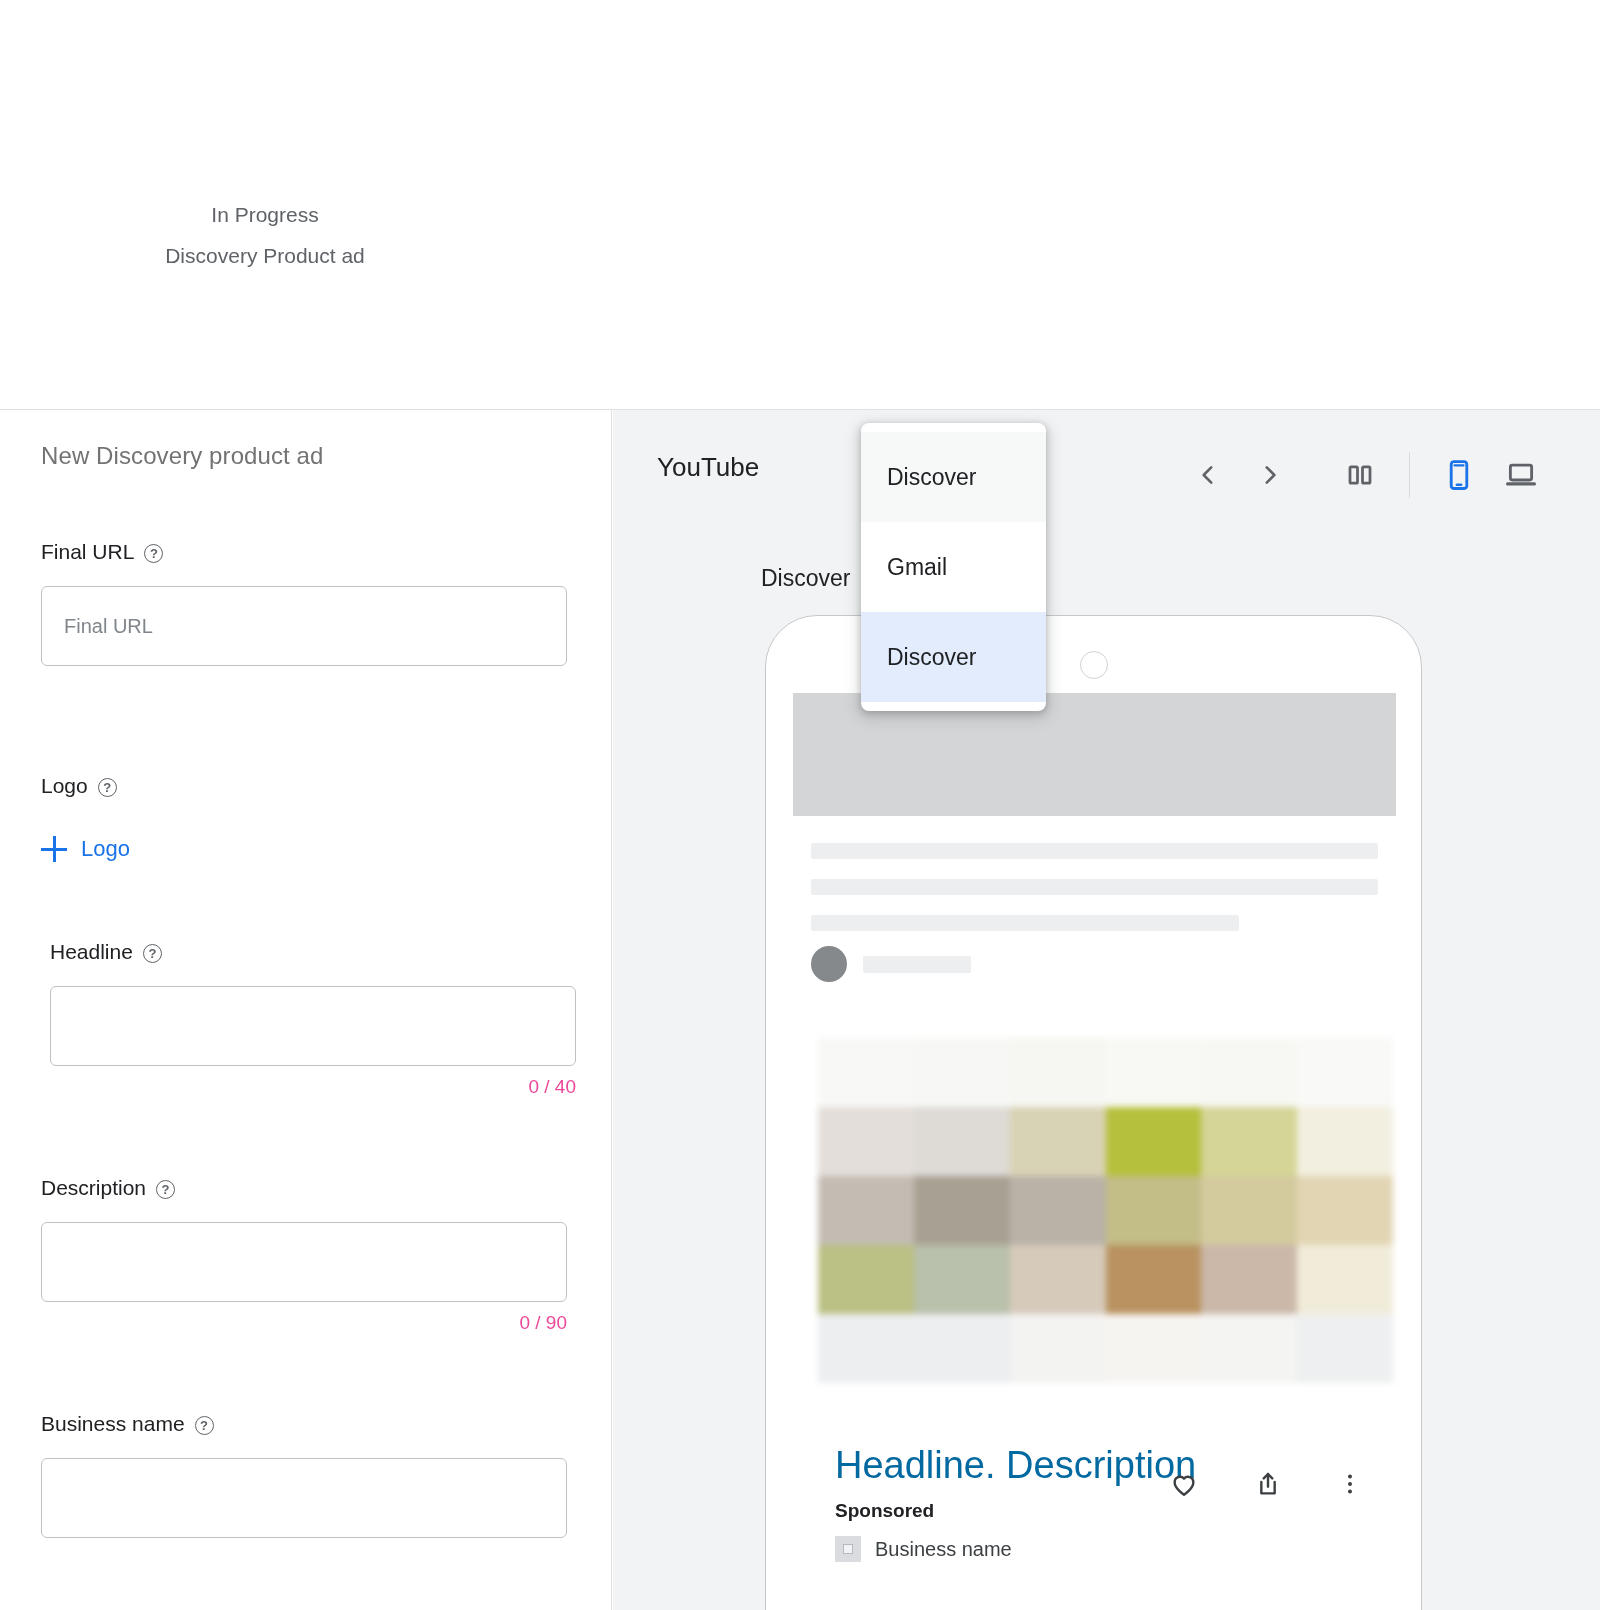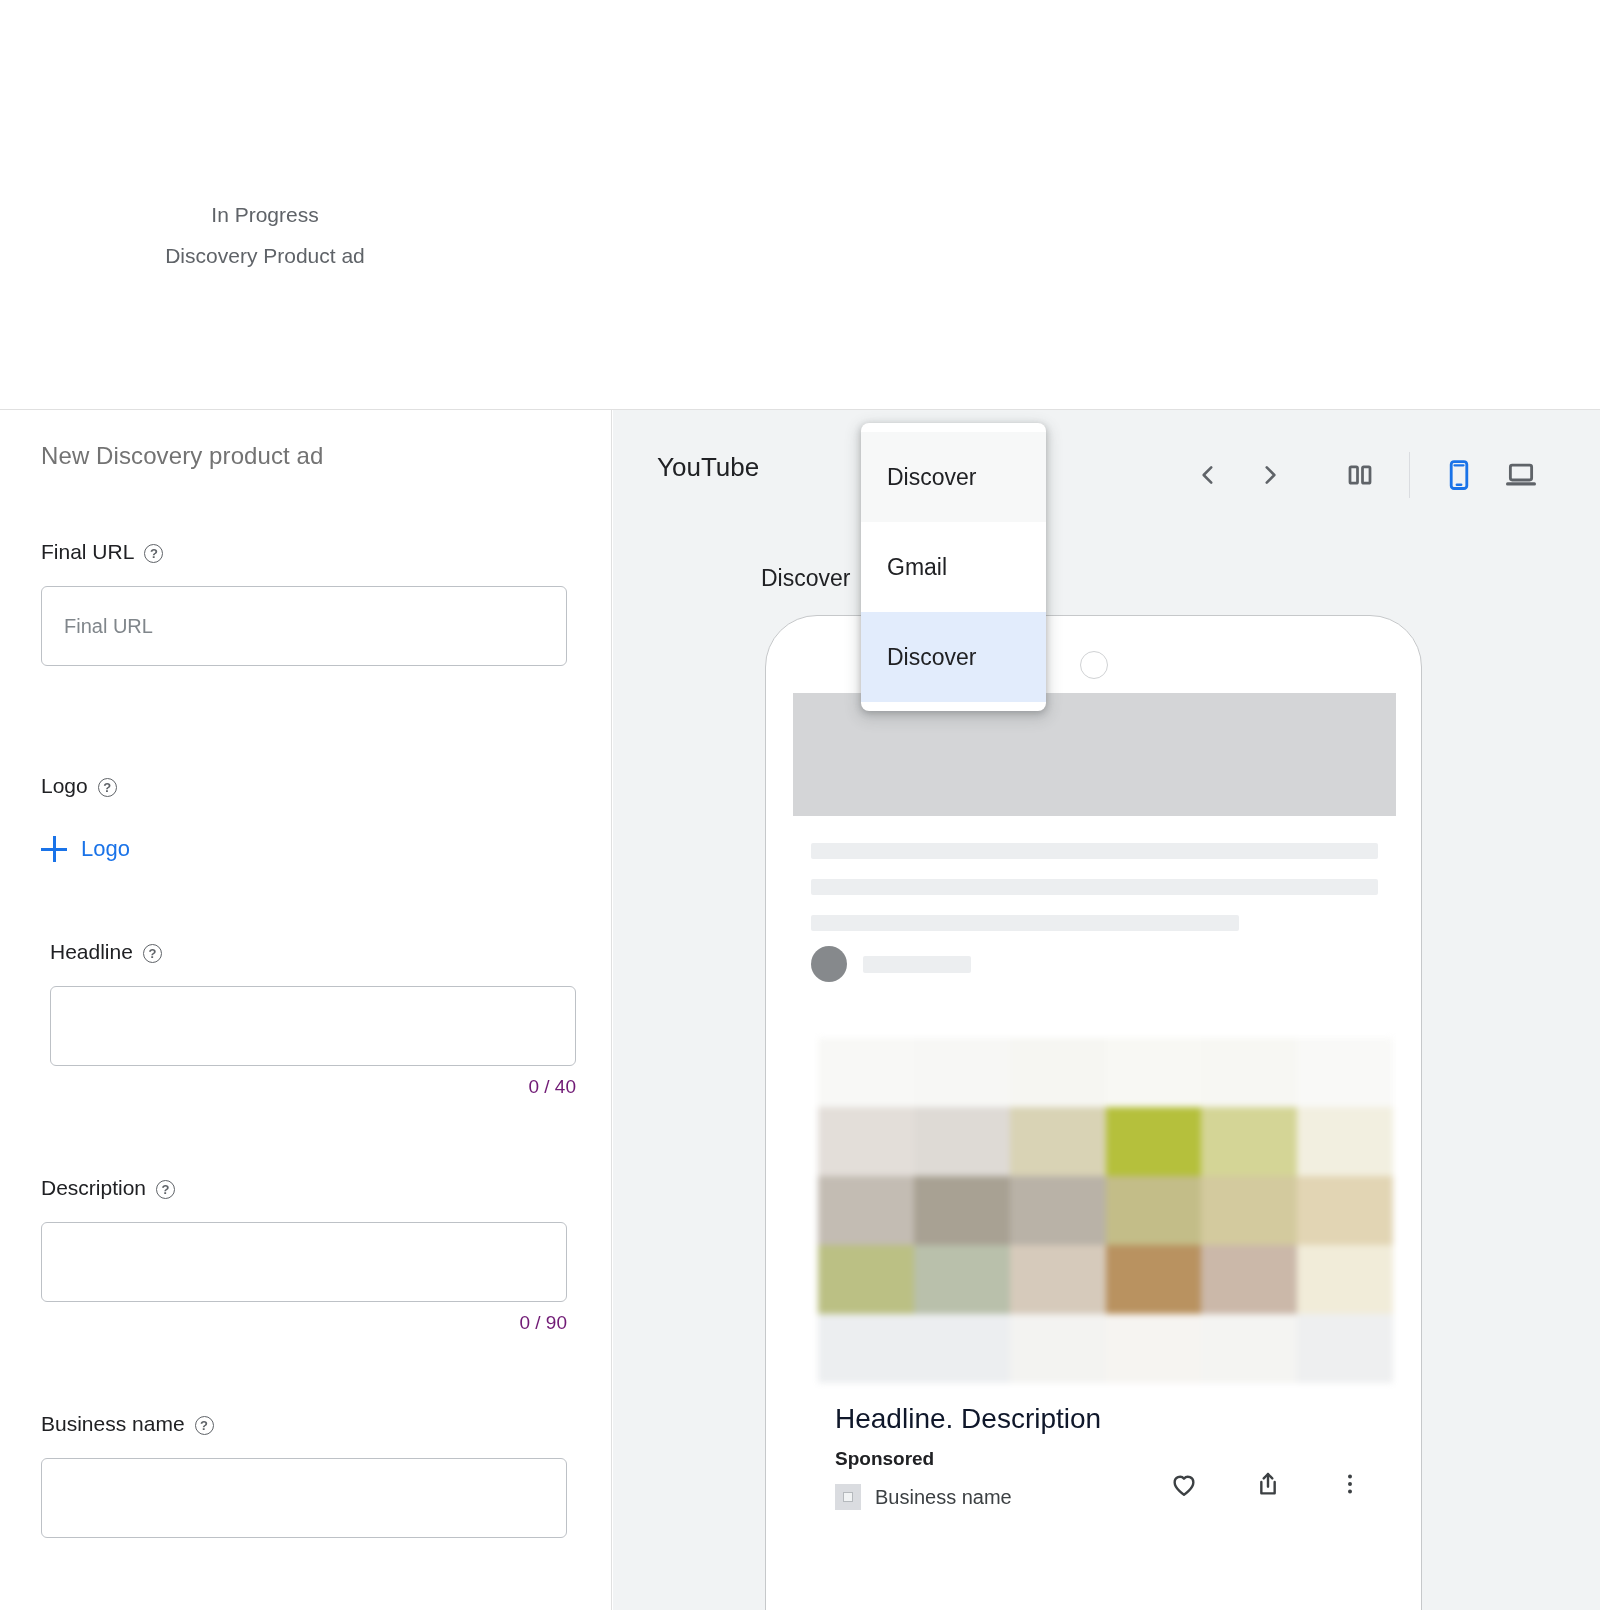--- a/index.html
+++ b/index.html
@@ -84,7 +84,7 @@
 
   .counter {
     width: 526px; text-align: right;
-    font-size: 19px; color: #701a75; margin-top: 10px;
+    font-size: 19px; color: #ec4899; margin-top: 10px;
   }
 
   .add-logo-btn {

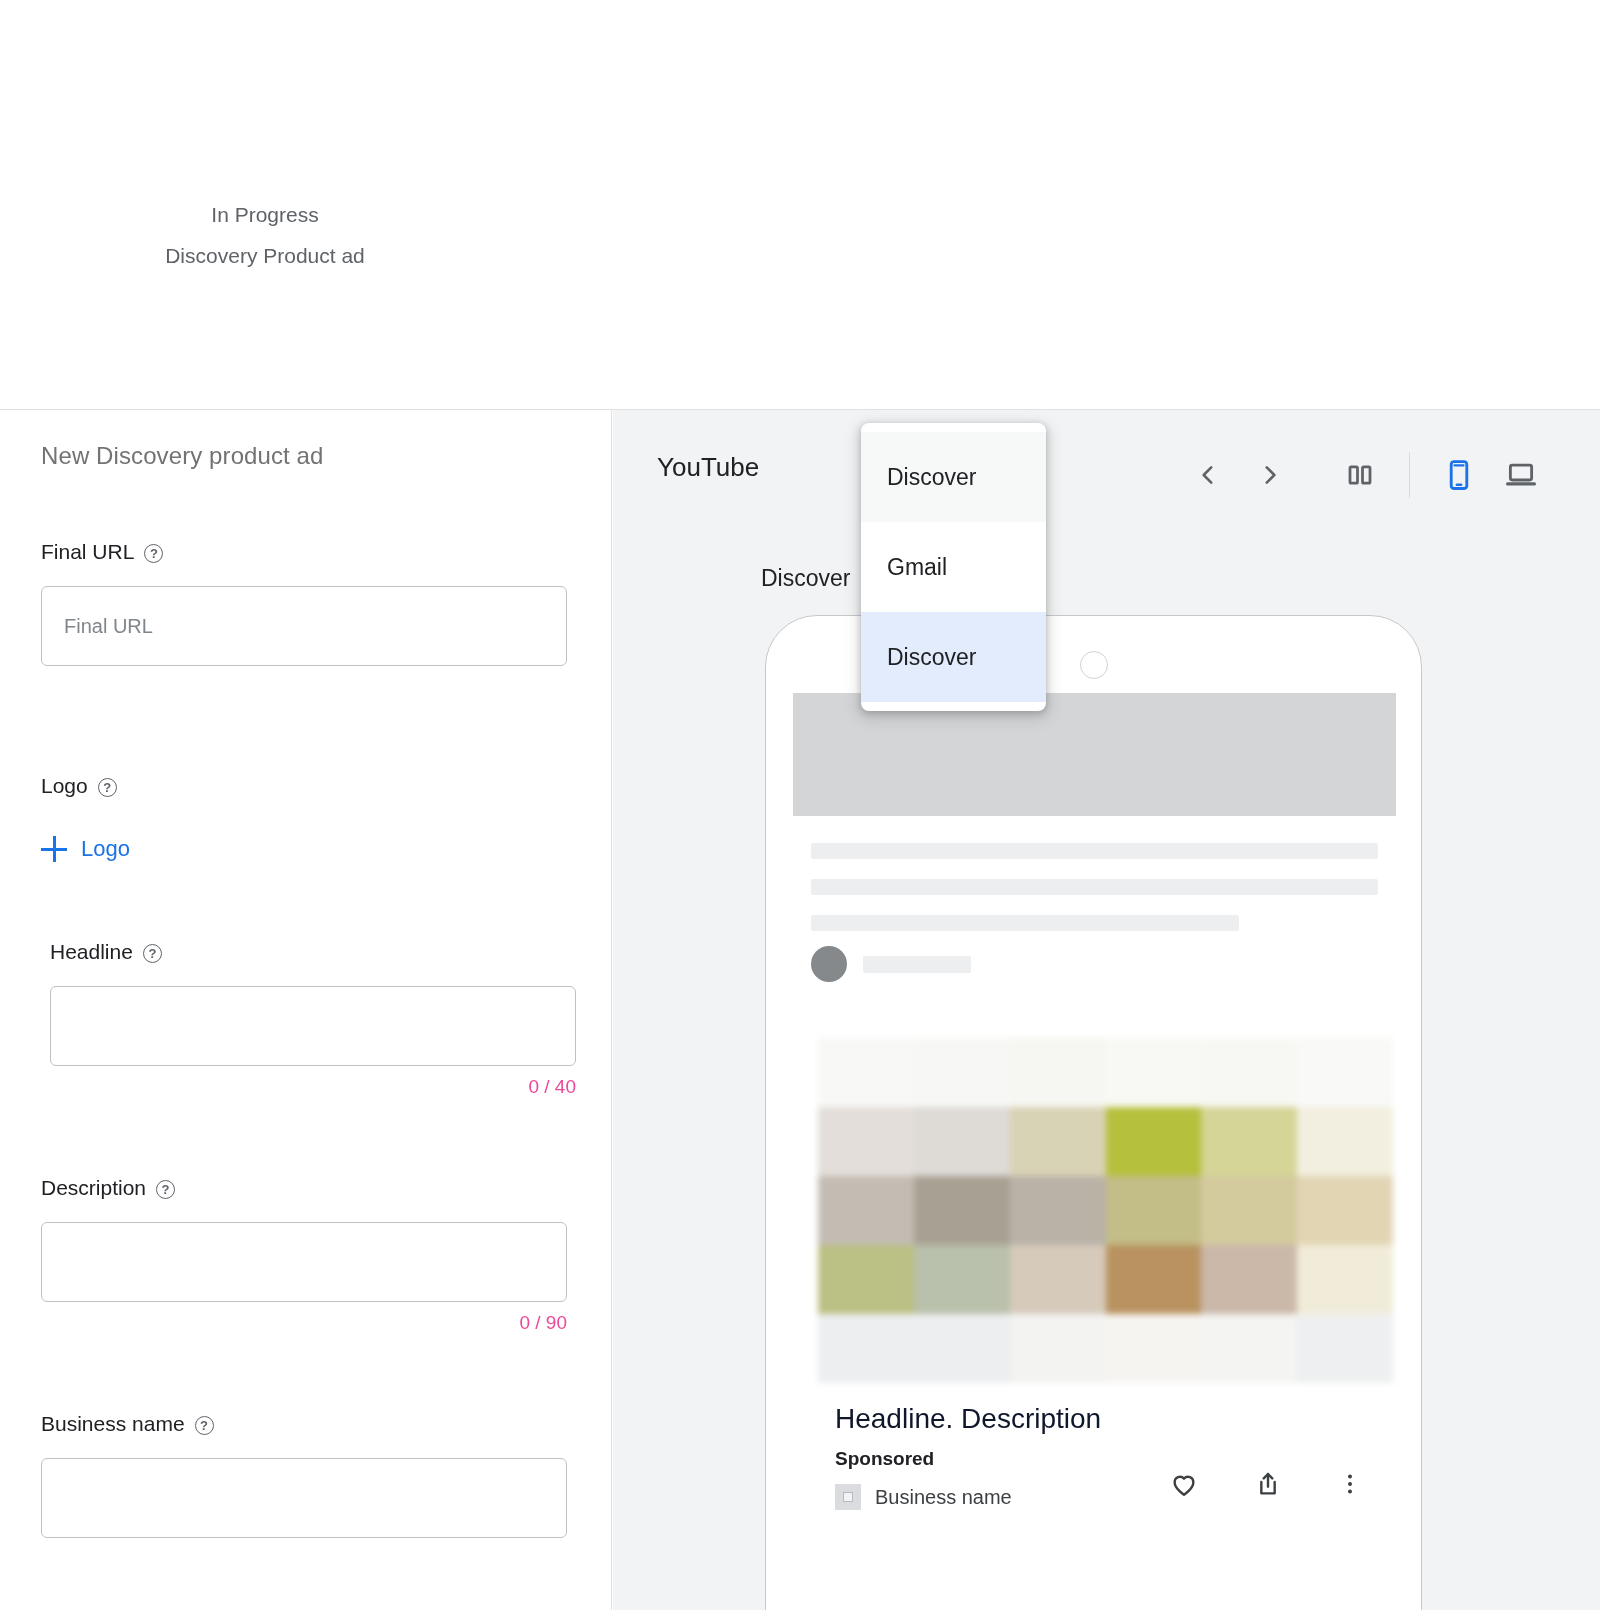--- a/index.html
+++ b/index.html
@@ -198,7 +198,7 @@
   .card-text {
     position: absolute; left: 42px; top: 710px; width: 560px;
   }
-  .card-headline { font-size: 28px; color: #0f172a; }
+  .card-headline { font-size: 38px; color: #0369a1; margin-top: 41px; }
   .card-sponsored {
     font-size: 19px; color: #202124; font-weight: bold; margin-top: 13px;
   }

